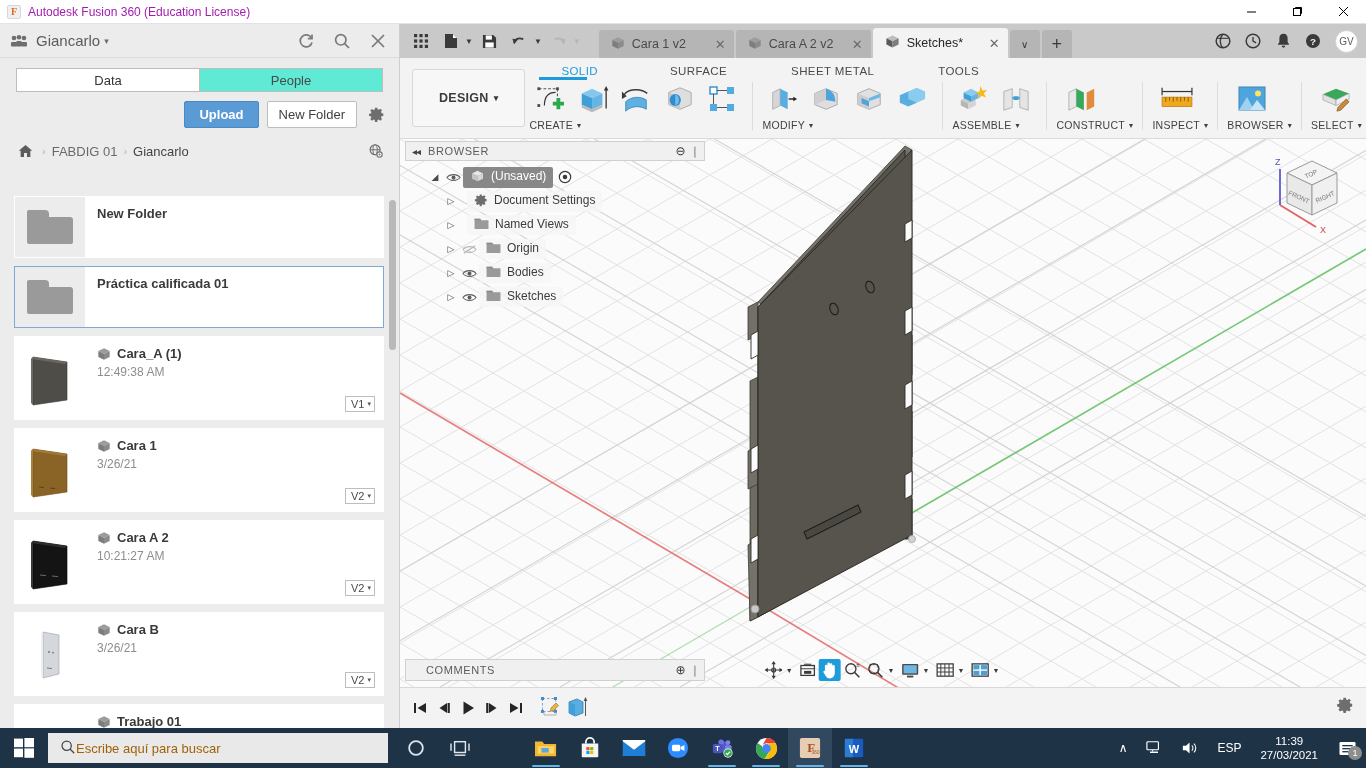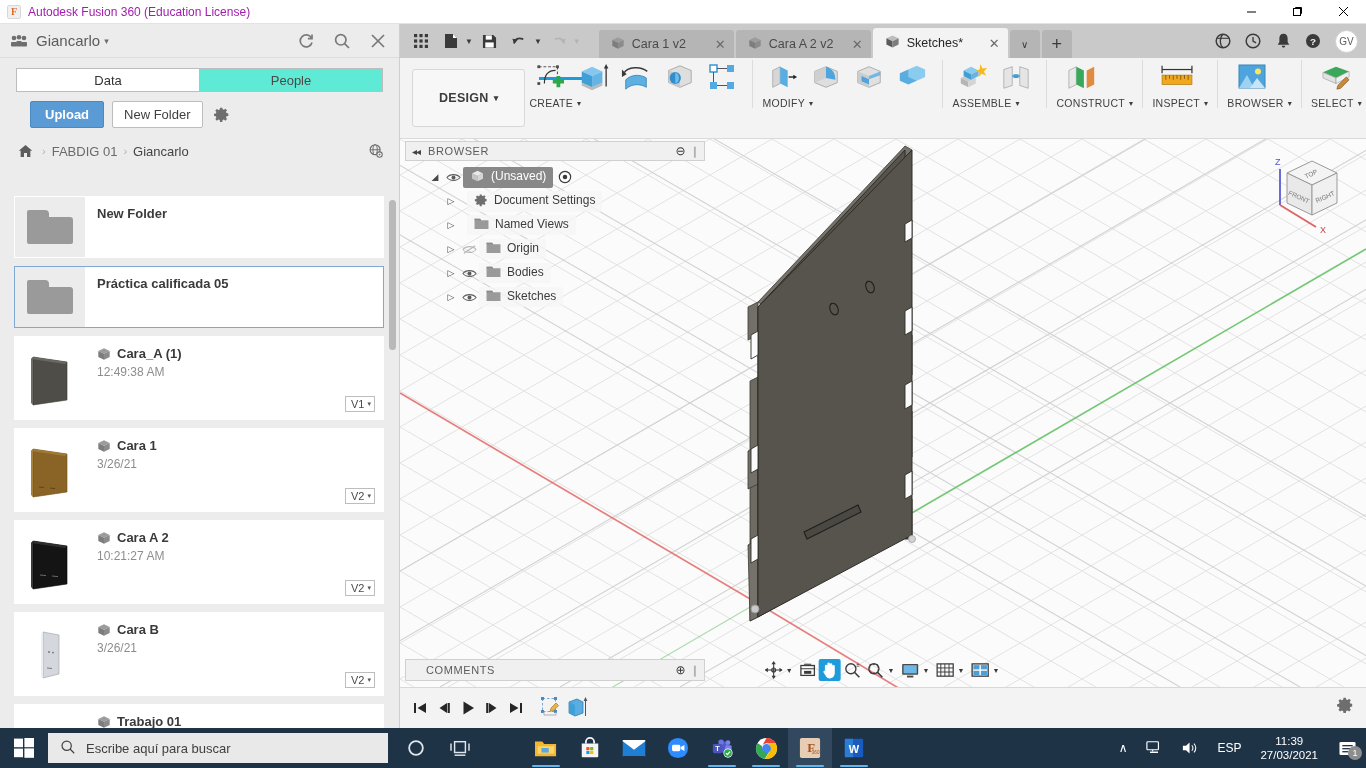--- a/index.html
+++ b/index.html
@@ -634,6 +634,13 @@
     </div>
 
     <div id="ribbon-right">
+      <div id="ribbon-tabs">
+        <div style="width:22px;"></div>
+        <div class="rtab active">SOLID</div>
+        <div class="rtab" style="margin-left:44px;">SURFACE</div>
+        <div class="rtab" style="margin-left:36px;">SHEET METAL</div>
+        <div class="rtab" style="margin-left:36px;">TOOLS</div>
+      </div>
 
       <div id="ribbon-panels">
         <div class="bluebar"></div>

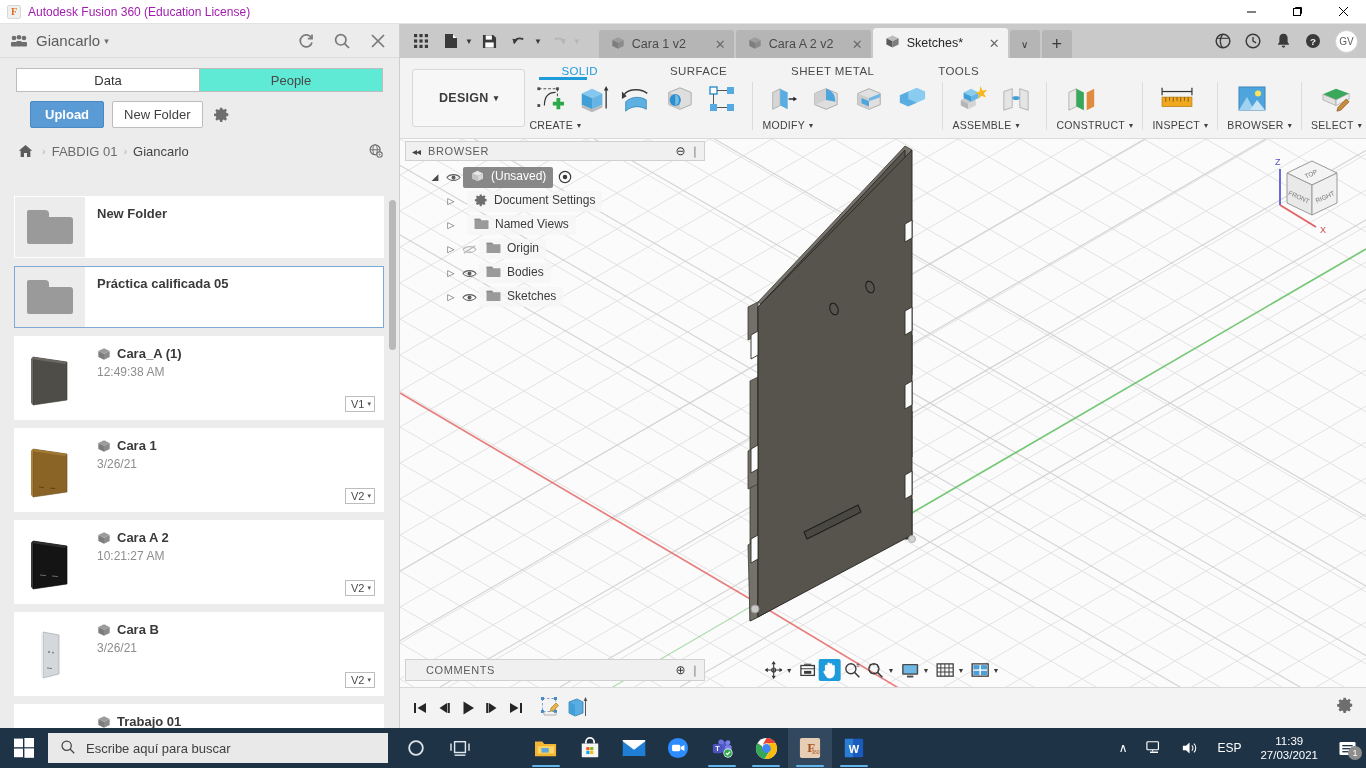--- a/index.html
+++ b/index.html
@@ -53,7 +53,7 @@
   .dp-tab.active{ background:#fff; color:#333; }
   .dp-tab:first-child{ border-right:none;}
 
-  #dp-actions{ display:flex; align-items:center; justify-content:flex-start; gap:8px; padding:9px 12px 9px 30px; }
+  #dp-actions{ display:flex; align-items:center; justify-content:flex-end; gap:8px; padding:9px 12px 9px 30px; }
   #btn-upload{
     background:#5b9bd5;color:#fff;border:1px solid #4a8ac4;border-radius:2px;
     font-size:13px;font-weight:bold;padding:5px 14px;cursor:pointer;

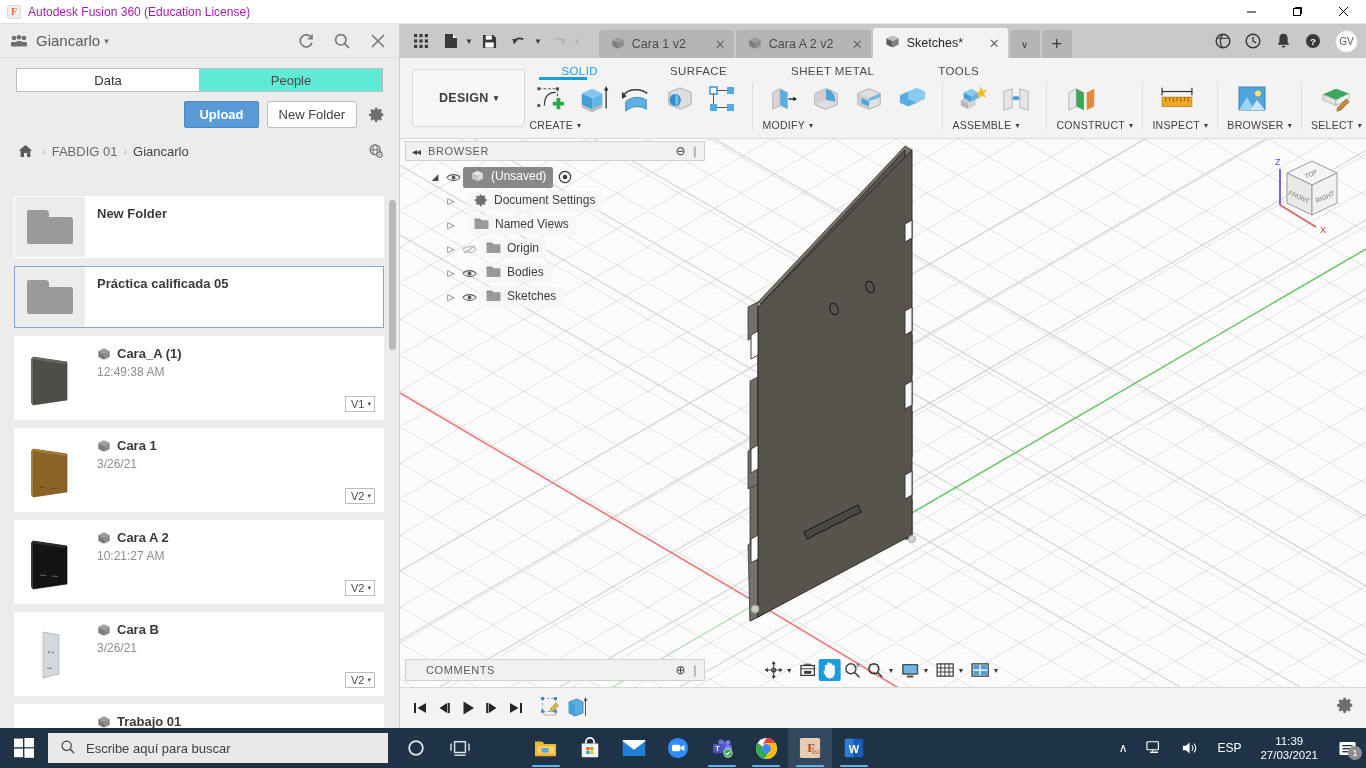--- a/index.html
+++ b/index.html
@@ -345,7 +345,7 @@
       </div>
       <div class="meta">
         <div class="nm">
-            <span>Práctica calificada 05</span>
+            <span>Práctica calificada 01</span>
           </div>
       </div>
     </div>

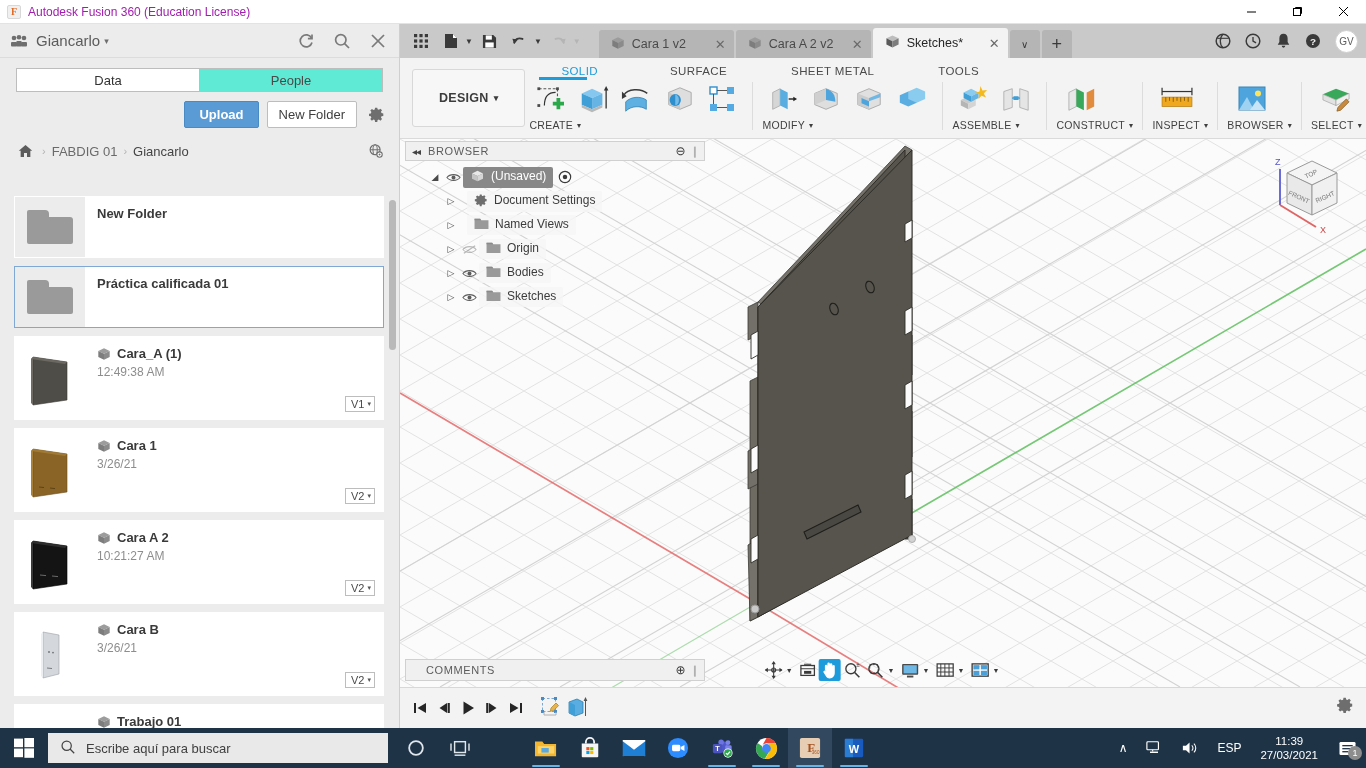--- a/index.html
+++ b/index.html
@@ -206,8 +206,8 @@
   }
   #startbtn{ width:48px;height:40px;display:flex;align-items:center;justify-content:center;cursor:pointer;}
   #tb-search{
-    width:340px;height:30px;background:#e9e9e9;display:flex;align-items:center;gap:10px;padding-left:12px;
-    color:#404040; font-size:13px; cursor:text;
+    width:340px;height:30px;background:#e9e9e9;display:flex;align-items:center;gap:0;padding-left:12px;
+    color:#a16207; font-size:13px; cursor:text;
   }
   #tb-sys{ display:flex;align-items:center;gap:0; margin-left:6px;}
   .tbicon{ width:44px;height:40px;display:flex;align-items:center;justify-content:center;cursor:pointer;position:relative;}

